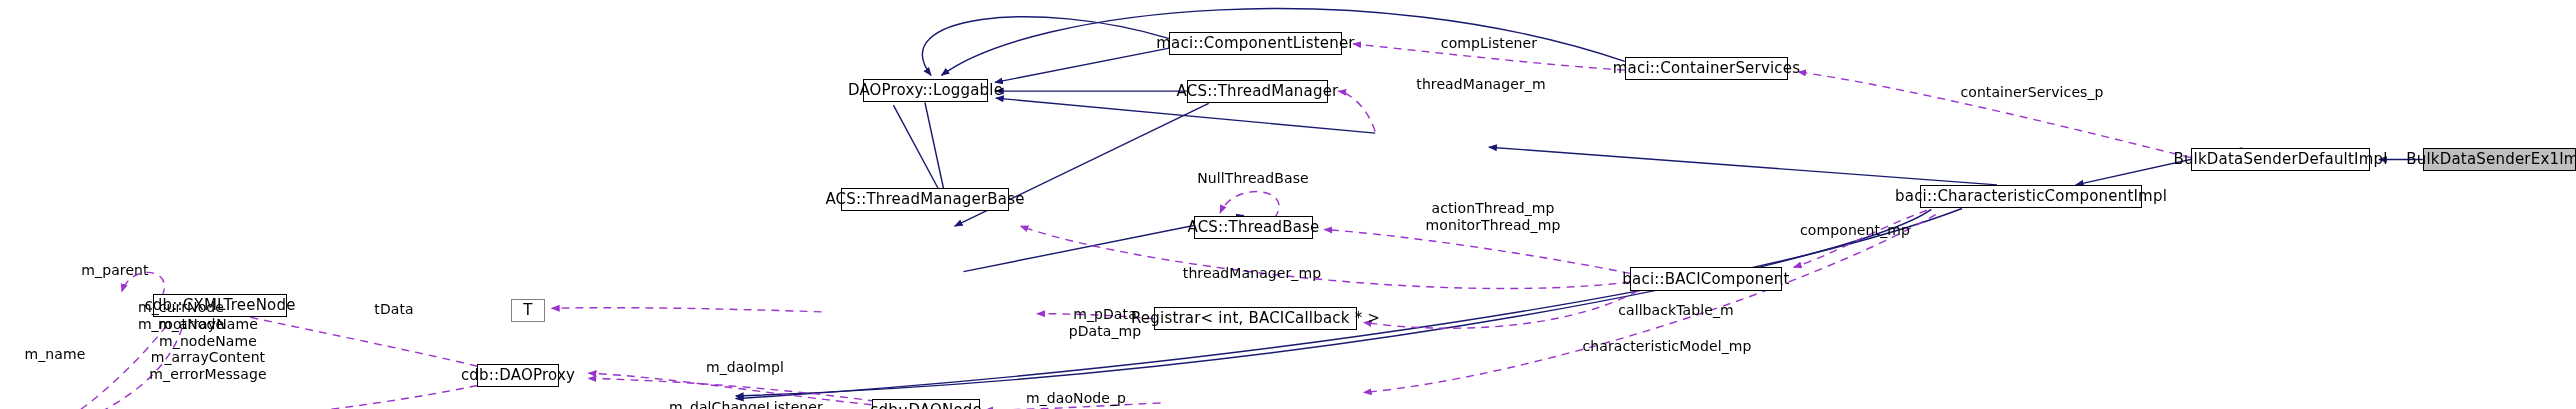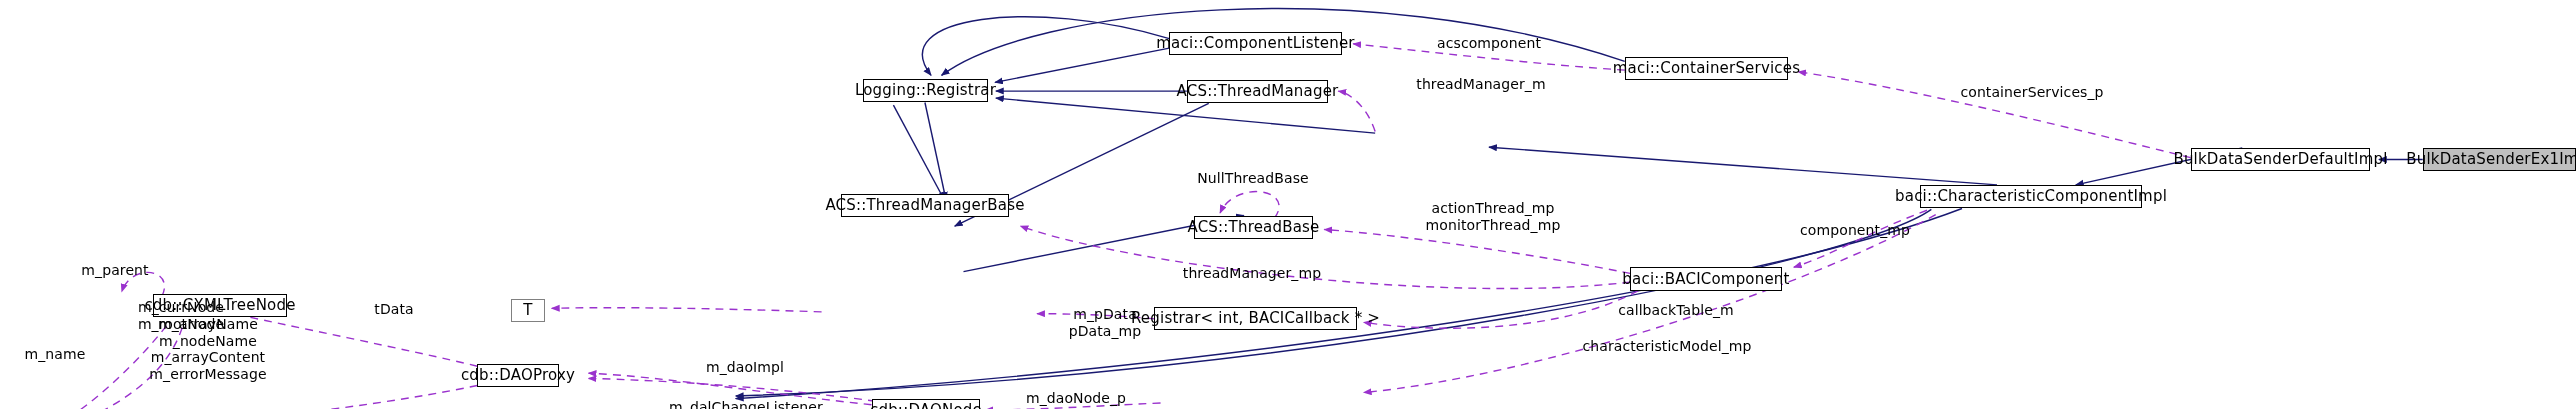--- a/index.html
+++ b/index.html
@@ -167,7 +167,7 @@
   <div class="node" style="left:872px;top:399px;width:108px;height:23px;">cdb::DAONode</div>
 
 
-  <div class="edgelabel center" style="left:1489px;top:35px;">acscomponent</div>
+  <div class="edgelabel center" style="left:1489px;top:35px;">compListener</div>
 
   <div class="edgelabel center" style="left:1481px;top:76px;">threadManager_m</div>
 

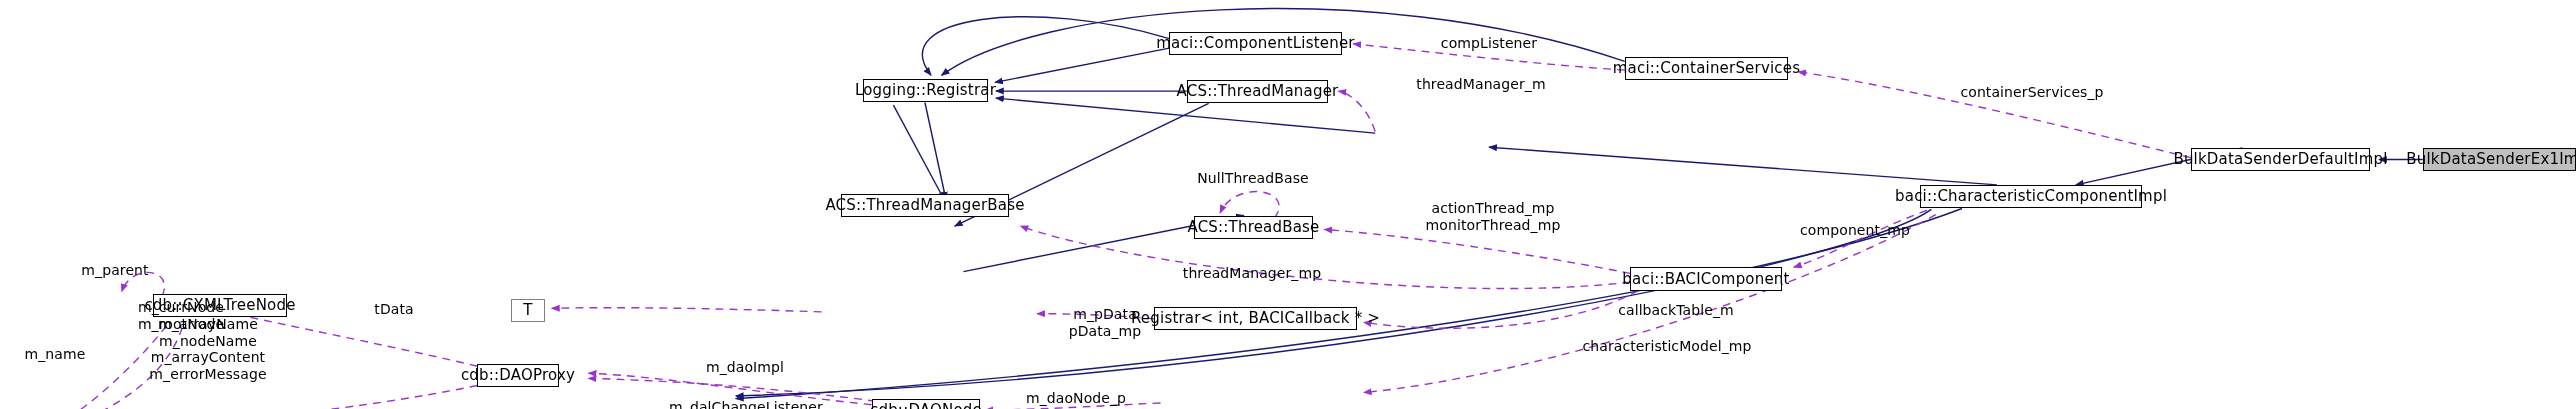--- a/index.html
+++ b/index.html
@@ -138,7 +138,7 @@
 
   <div class="node" style="left:1625px;top:57px;width:163px;height:23px;">maci::ContainerServices</div>
 
-  <div class="node" style="left:863px;top:79px;width:125px;height:23px;">Logging::Registrar</div>
+  <div class="node" style="left:863px;top:79px;width:125px;height:23px;">DAOProxy::Loggable</div>
 
   <div class="node" style="left:1187px;top:80px;width:141px;height:23px;">ACS::ThreadManager</div>
 

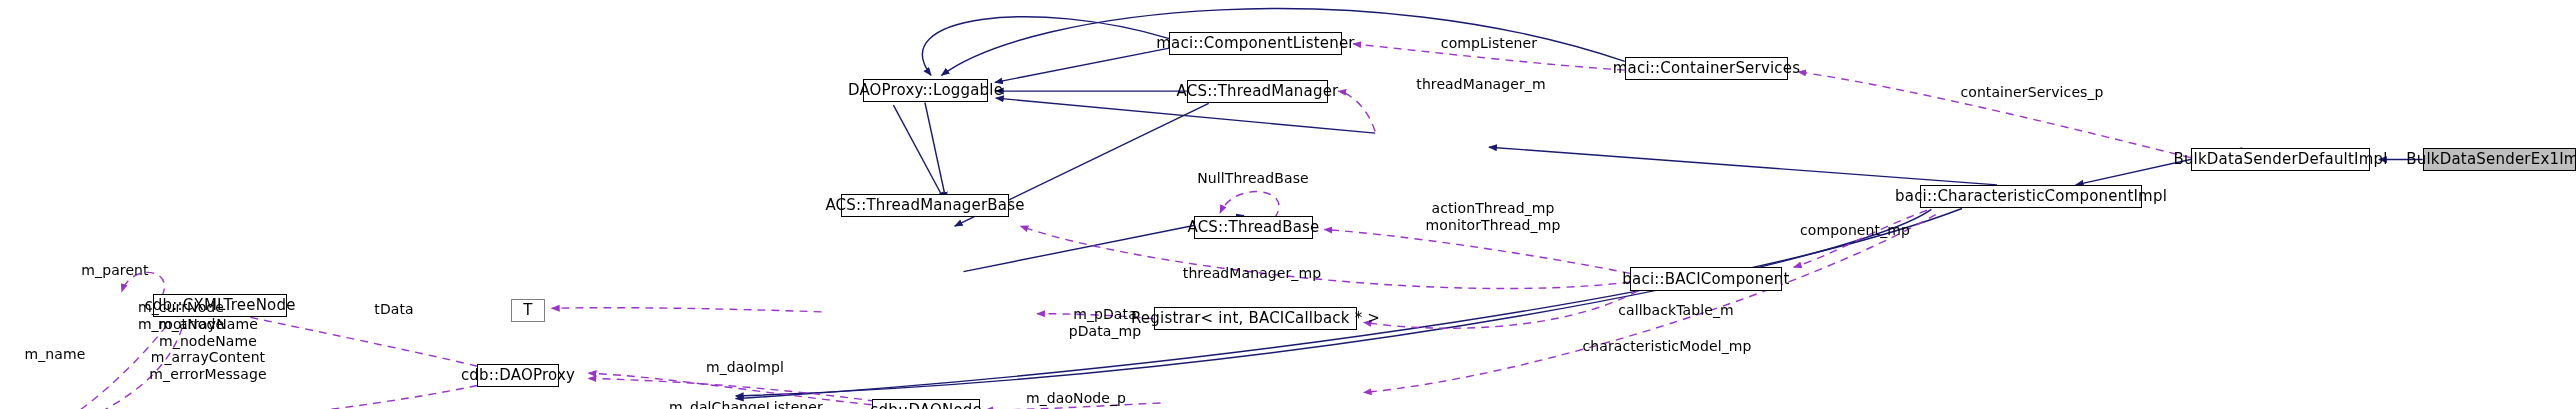--- a/index.html
+++ b/index.html
@@ -149,7 +149,7 @@
 
   <div class="node" style="left:1920px;top:185px;width:222px;height:23px;">baci::CharacteristicComponentImpl</div>
 
-  <div class="node" style="left:841px;top:194px;width:168px;height:23px;">ACS::ThreadManagerBase</div>
+  <div class="node" style="left:841px;top:188px;width:168px;height:23px;">ACS::ThreadManagerBase</div>
 
   <div class="node" style="left:1194px;top:216px;width:119px;height:23px;">ACS::ThreadBase</div>
 

